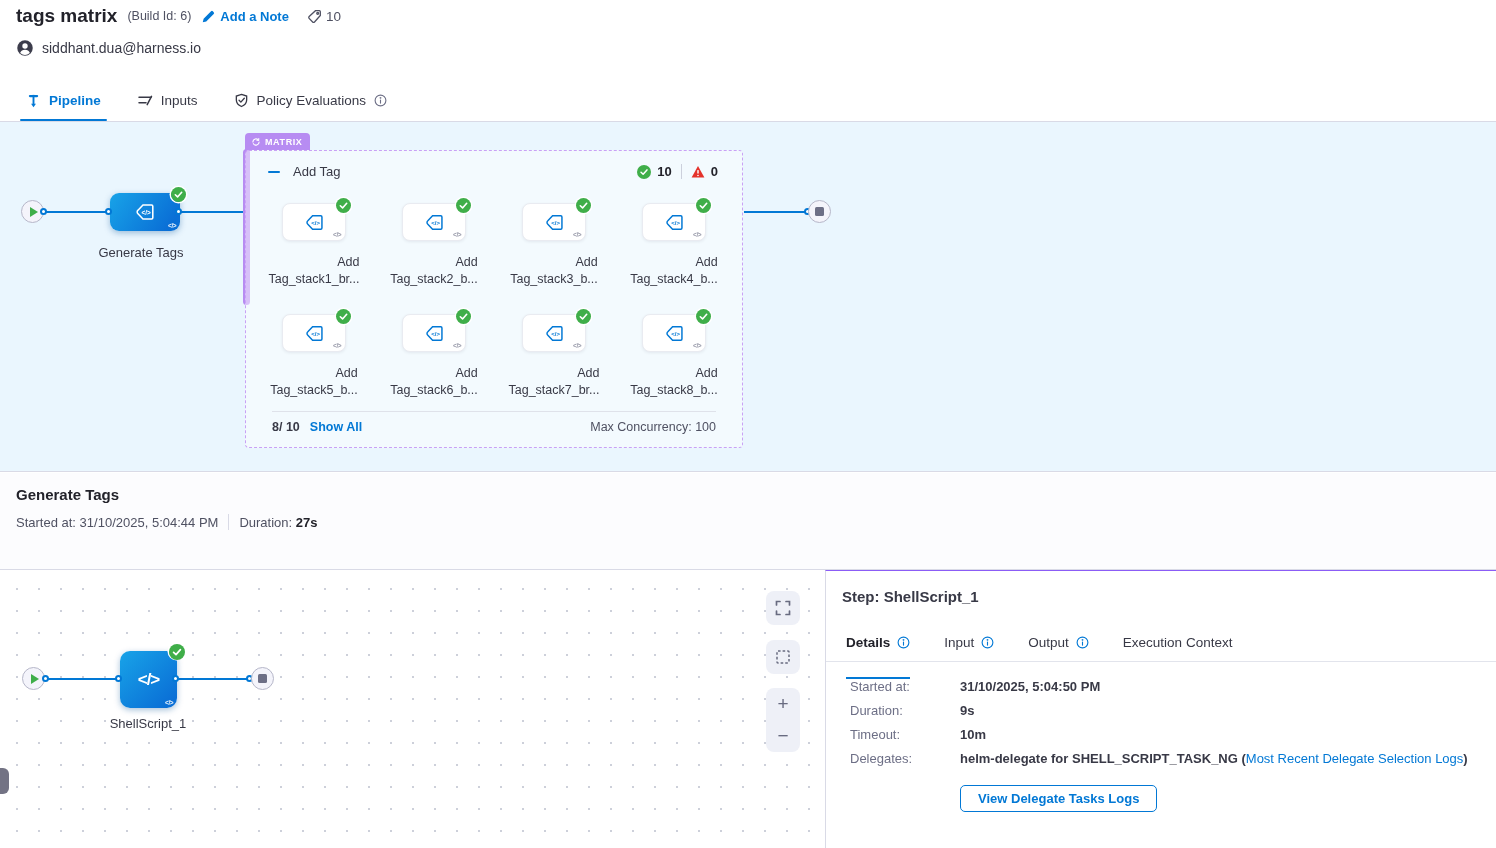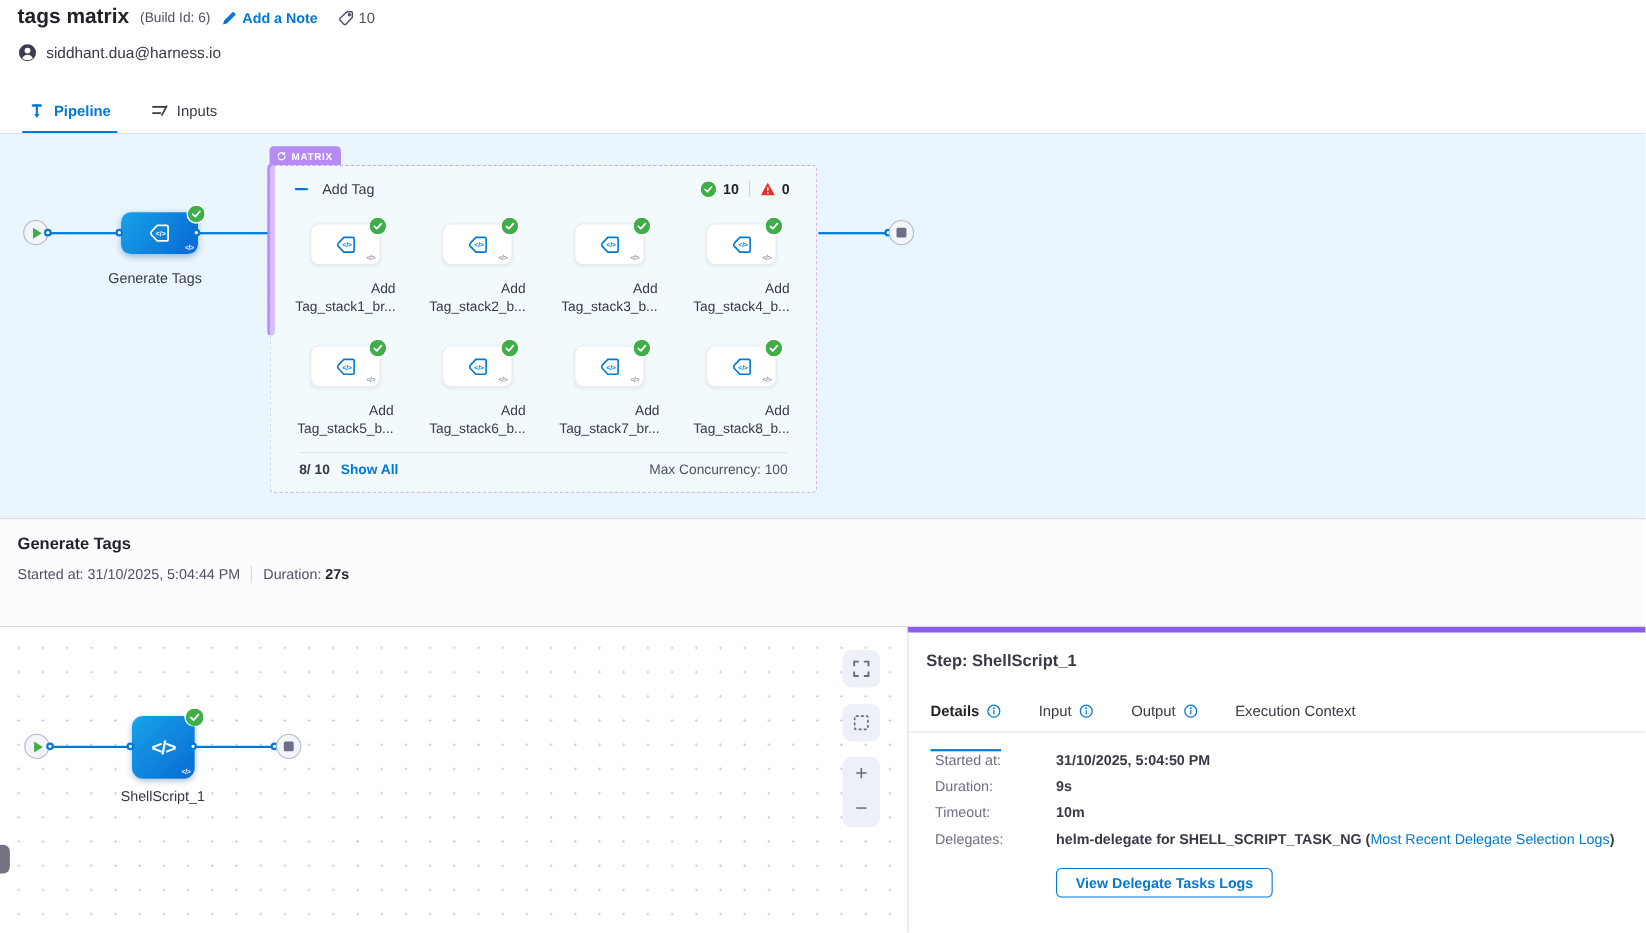--- a/index.html
+++ b/index.html
@@ -148,6 +148,22 @@
         </span>
       <span>Inputs</span>
     </div>
+    <div class="tab">
+      <span class="ico">
+          <svg width="15" height="15" viewBox="0 0 16 16" fill="none" stroke="#383946" stroke-width="1.4">
+            <path d="M8 1.5l5.5 1.8v4.2c0 3.4-2.3 5.6-5.5 6.9-3.2-1.3-5.5-3.5-5.5-6.9V3.3L8 1.5z"></path>
+            <path d="M5.4 7.8 7.3 9.7 11 5.6" stroke-linecap="round" stroke-linejoin="round"></path>
+          </svg>
+        </span>
+      <span>Policy Evaluations</span>
+      <span class="infoi">
+          <svg viewBox="0 0 14 14" fill="none" stroke="currentColor" stroke-width="1.2">
+            <circle cx="7" cy="7" r="5.8"></circle>
+            <path d="M7 6.4v3.4" stroke-linecap="round"></path>
+            <circle cx="7" cy="4.1" r=".4" fill="currentColor"></circle>
+          </svg>
+        </span>
+    </div>
   </div>
 
   <div class="graph">

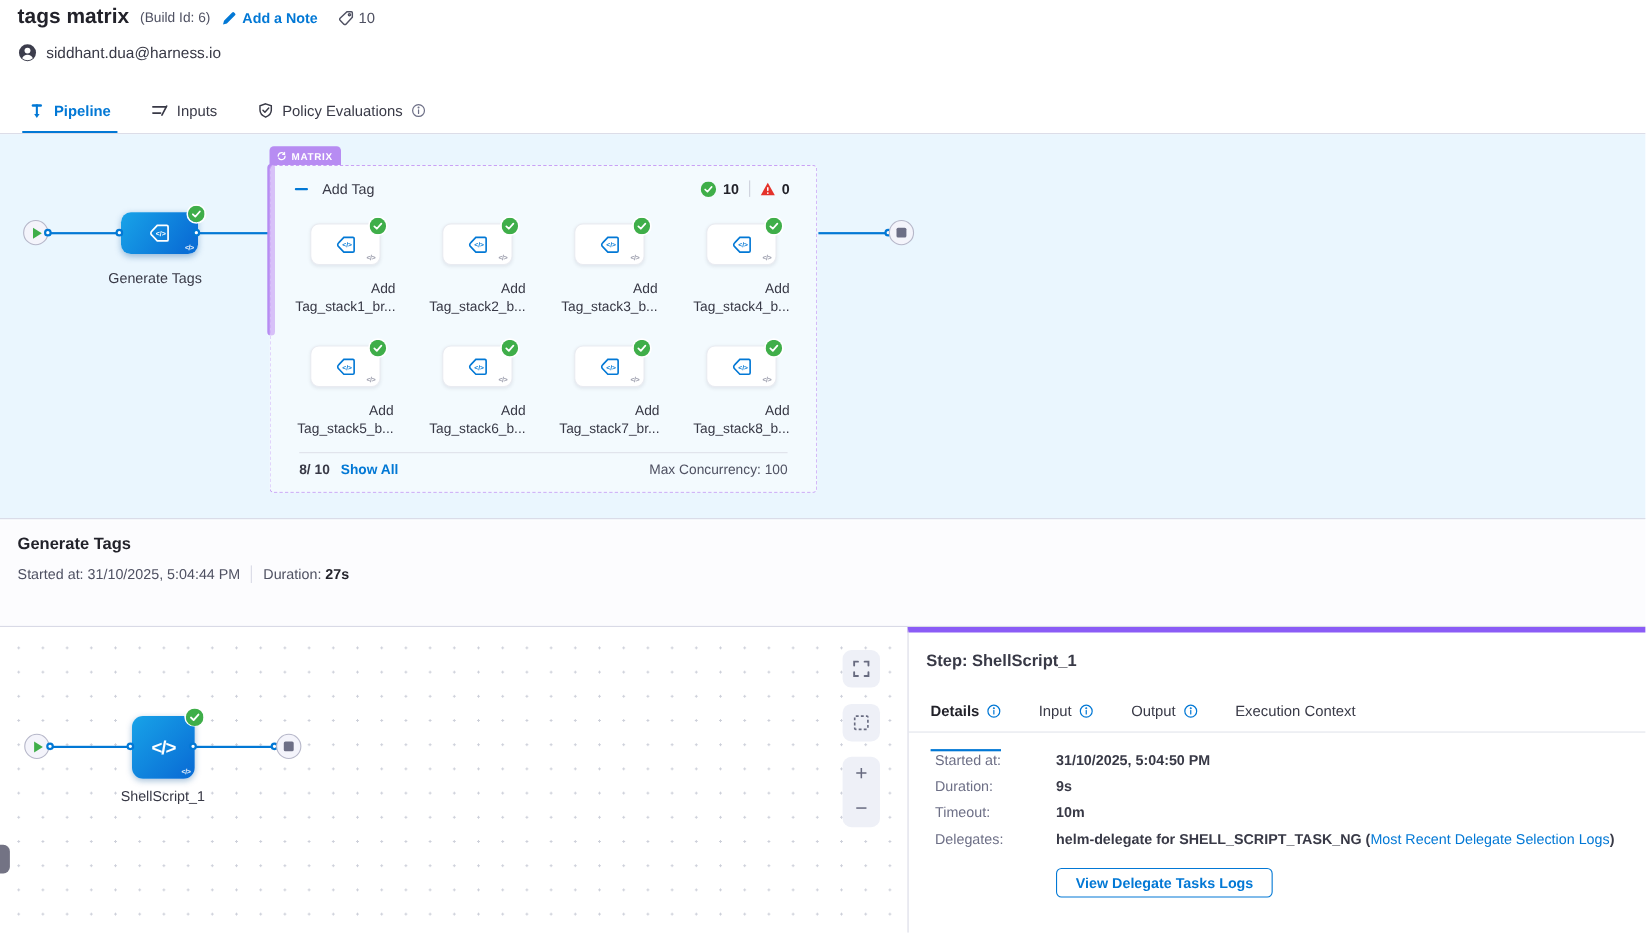--- a/index.html
+++ b/index.html
@@ -58,7 +58,7 @@
   
   .summary { position:absolute; left:0; right:0; top:473px; height:97px; background:#fcfcfe; border-bottom:1px solid #d9dae6; }
   .summary-title { position:absolute; left:16px; top:13px; font-size:15px; font-weight:700; color:#22222a; }
-  .summary-meta { position:absolute; left:16px; top:41px; display:flex; align-items:flex-start; gap:10px; font-size:13px; color:#4f5162; }
+  .summary-meta { position:absolute; left:16px; top:41px; display:flex; align-items:center; gap:10px; font-size:13px; color:#4f5162; }
   .summary-meta .sep { width:1px; height:16px; background:#d9dae6; }
   .bold-val { font-weight:700; color:#22222a; }
 

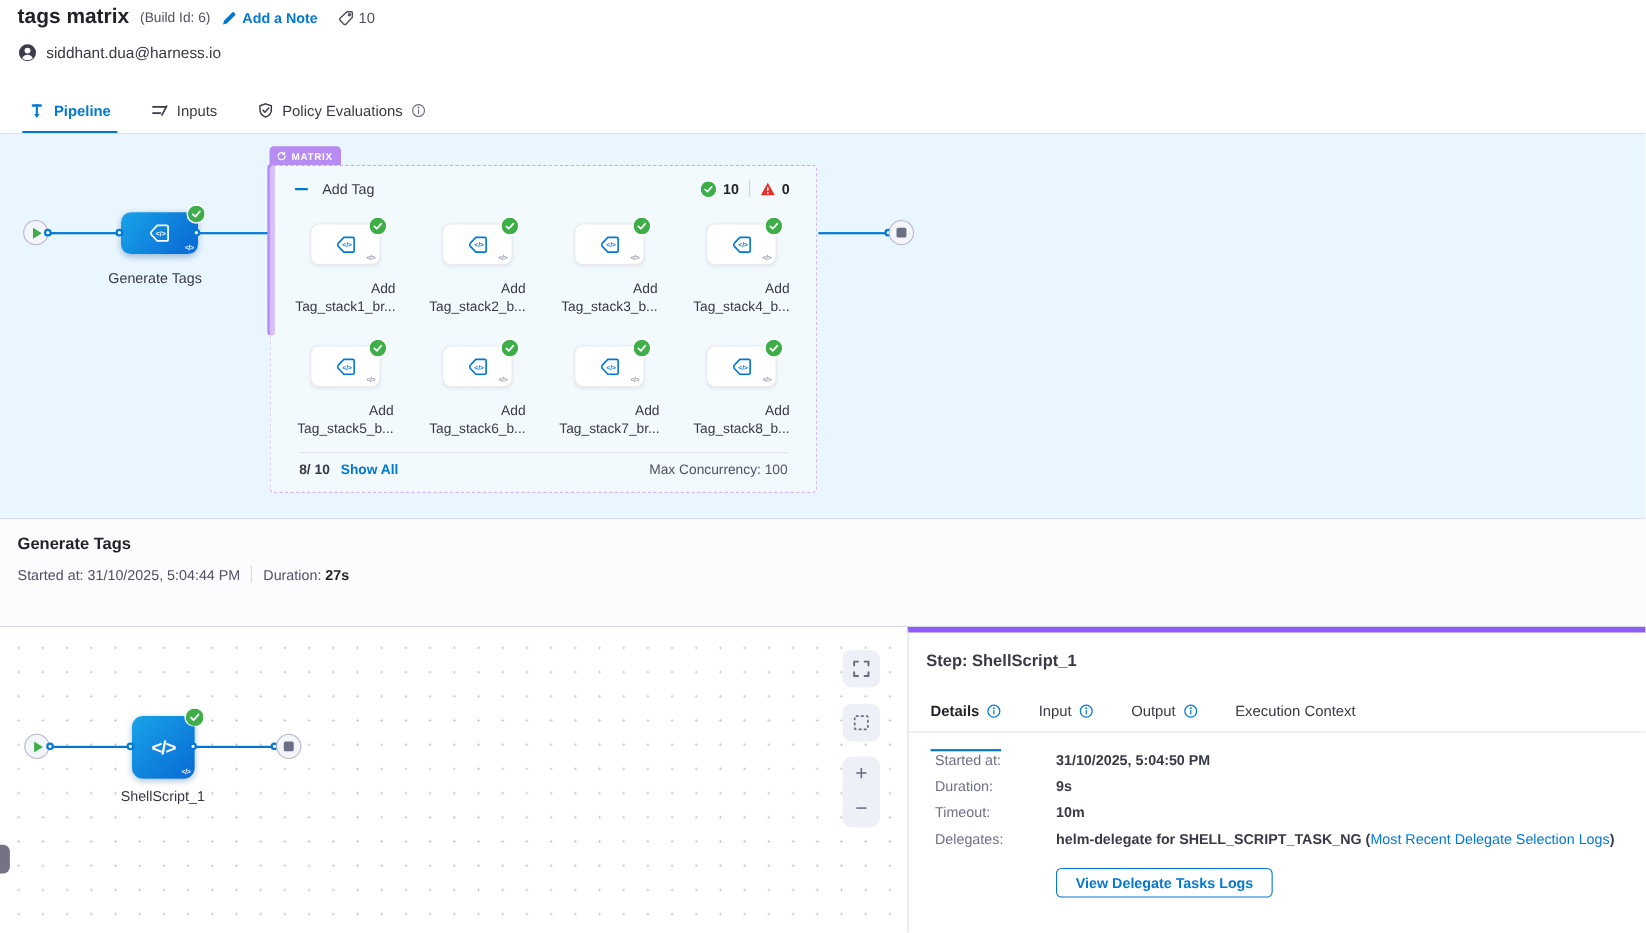--- a/index.html
+++ b/index.html
@@ -74,7 +74,7 @@
   .shell-code { color:#fff; font-size:17px; font-weight:700; letter-spacing:-1px; }
 
   
-  .panel { position:absolute; left:825px; right:0; top:0; height:100%; background:#fff; border-left:1px solid #d9dae6; border-top:5px solid #8b5cf6; }
+  .panel { position:absolute; left:825px; right:0; top:0; height:100%; background:#fff; border-left:1px solid #d9dae6; border-top:1px solid #8b5cf6; }
   .p-title { position:absolute; left:16px; top:17px; font-size:15px; font-weight:600; color:#383946; }
   .p-tabline { position:absolute; left:0; right:0; top:90px; height:1px; background:#e2e4ec; }
   .p-tabs { position:absolute; left:20px; top:64px; display:flex; gap:34px; }

